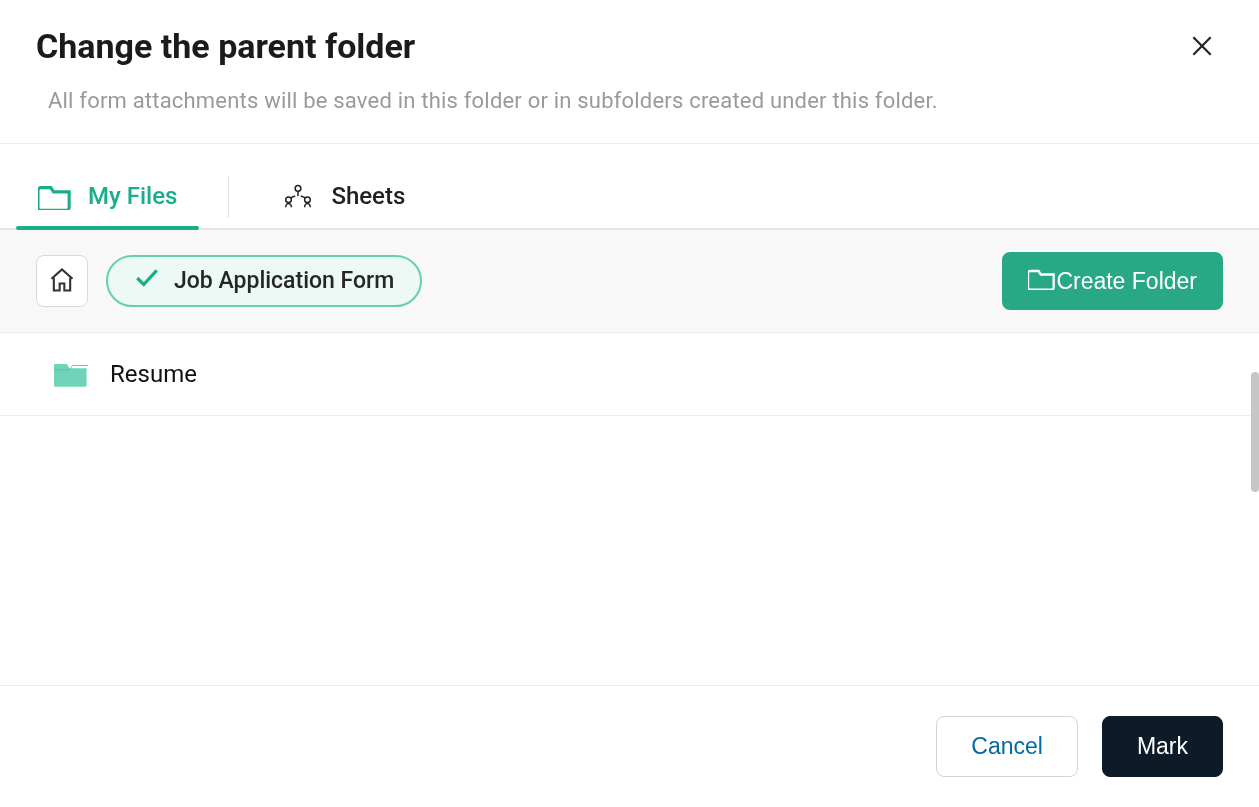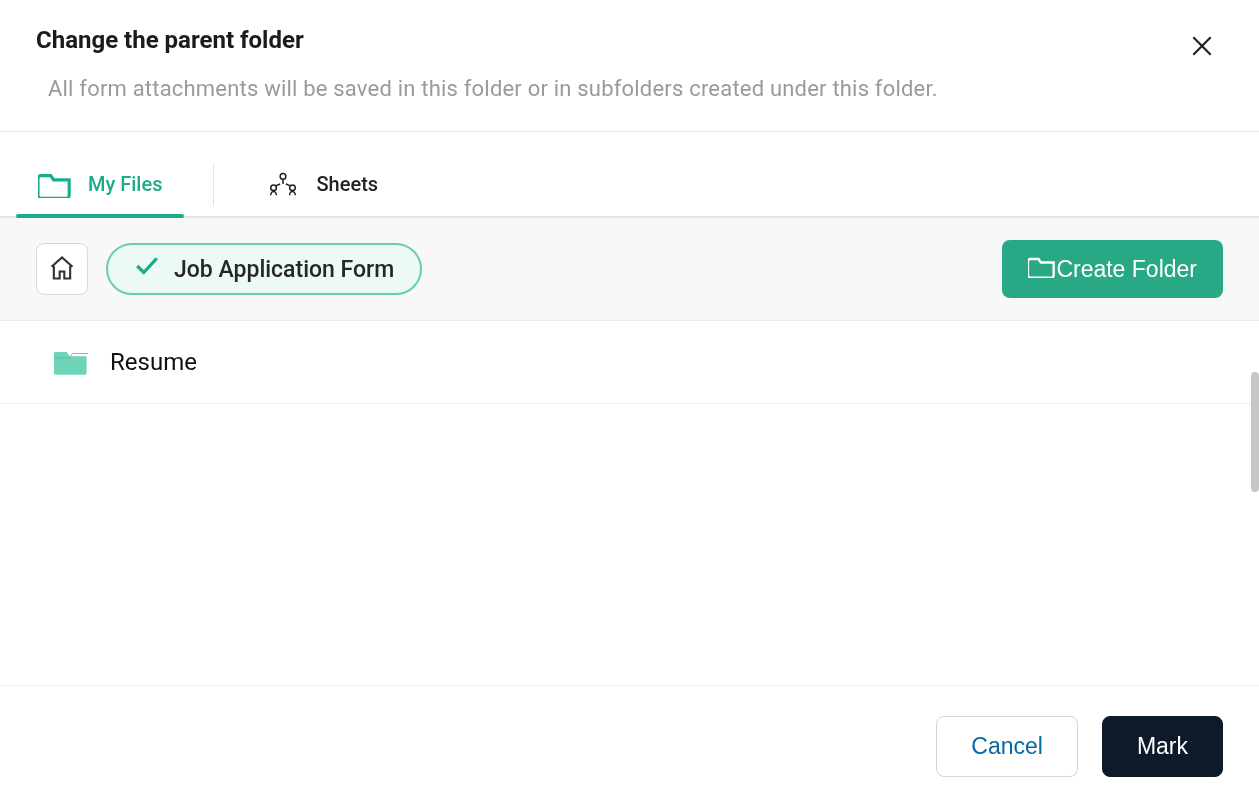--- a/index.html
+++ b/index.html
@@ -28,7 +28,7 @@
     position: relative;
   }
   .modal-title {
-    font-size: 24px;
+    font-size: 34px;
     font-weight: 700;
     color: #1b1b1b;
     margin: 0 0 10px 0;

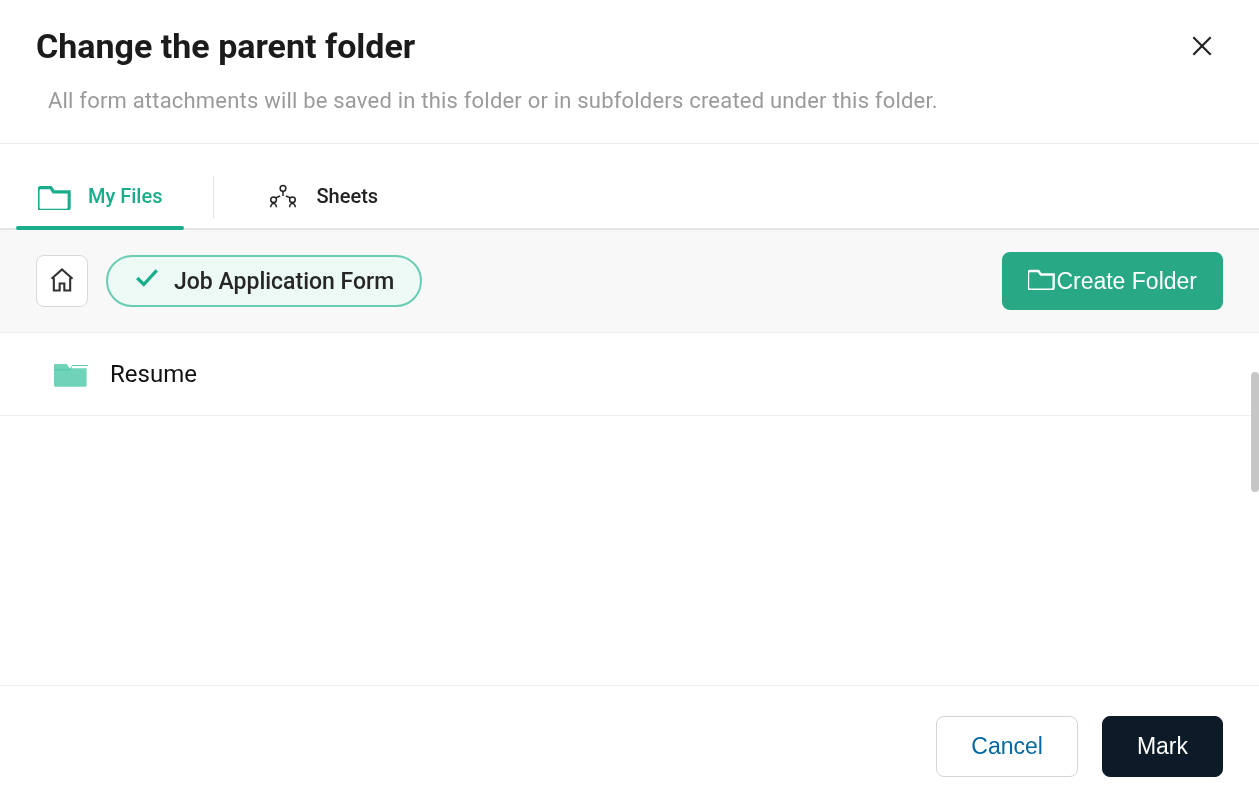--- a/index.html
+++ b/index.html
@@ -65,7 +65,7 @@
     display: flex;
     align-items: center;
     gap: 16px;
-    font-size: 20px;
+    font-size: 24px;
     font-weight: 500;
     color: #222;
     padding: 8px 22px 18px 22px;

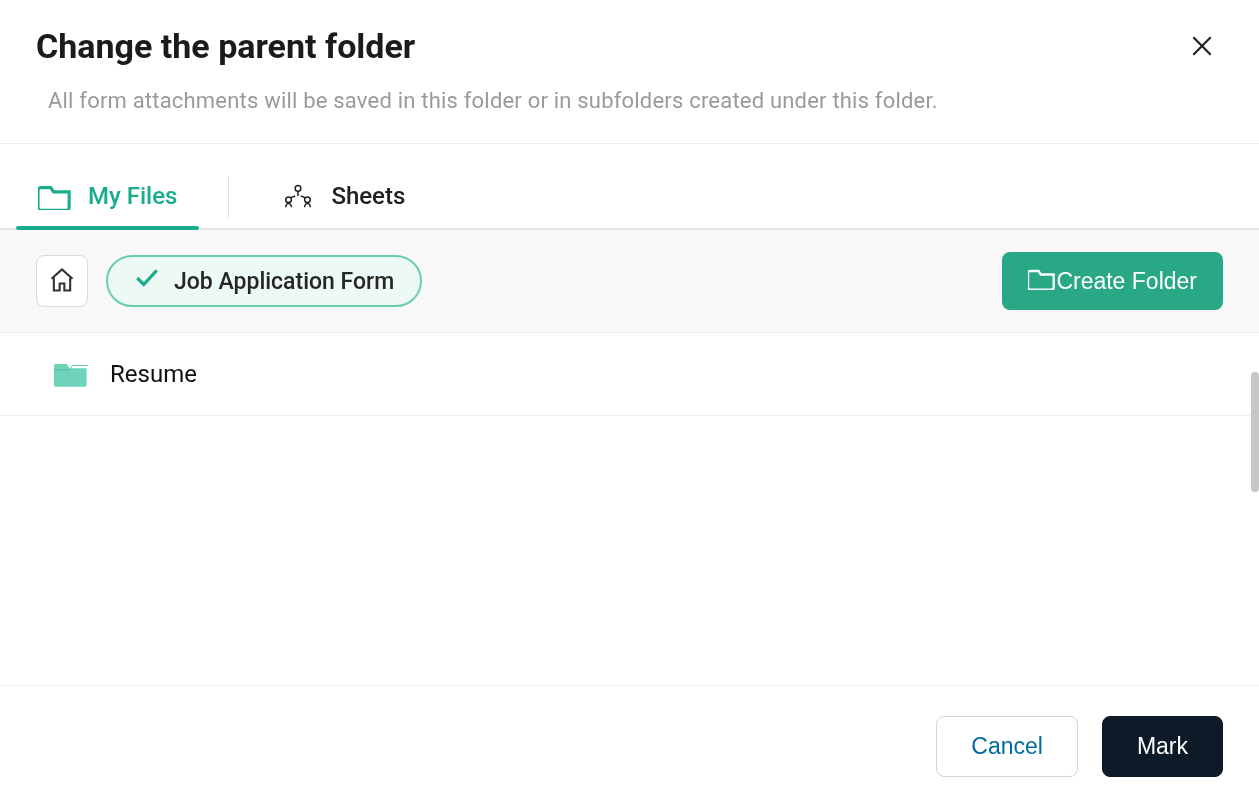--- a/index.html
+++ b/index.html
@@ -116,7 +116,7 @@
   .home-btn svg { width: 28px; height: 28px; stroke: #333; }
   .breadcrumb-chip {
     display: flex;
-    align-items: center;
+    align-items: flex-start;
     gap: 14px;
     background: #ecf9f5;
     border: 2px solid #69cdb4;

